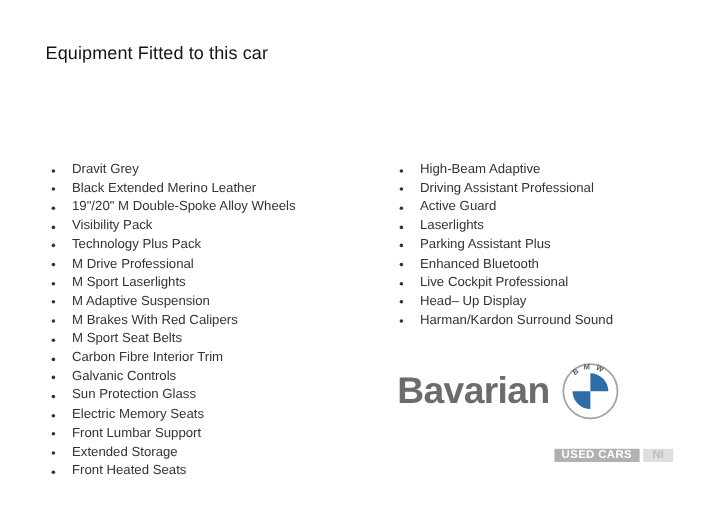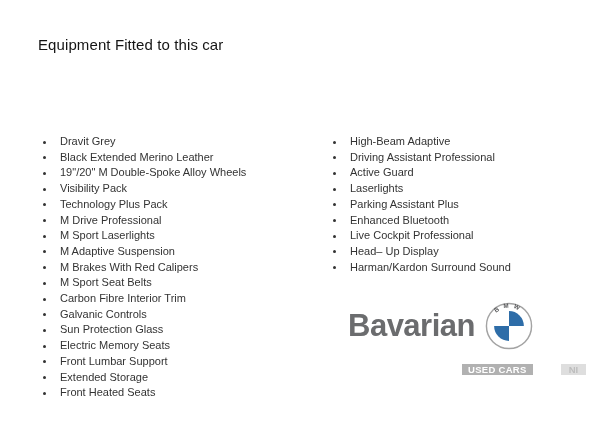--- a/index.html
+++ b/index.html
@@ -49,7 +49,7 @@
   }
   .brand-block {
     position: absolute;
-    left: 348px;
+    left: 331px;
     top: 302px;
     display: flex;
     align-items: center;

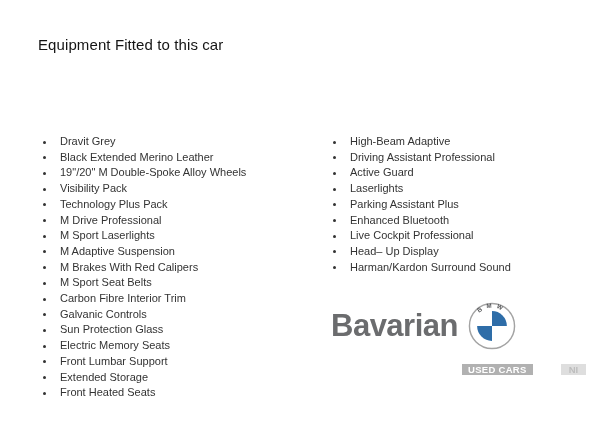--- a/index.html
+++ b/index.html
@@ -73,9 +73,8 @@
     left: 462px;
     top: 364px;
     display: flex;
-    align-items: flex-start;
+    align-items: center;
     height: 31px;
-    gap: 25px;
   }
   .badge-primary {
     background: #b1b1b1;

